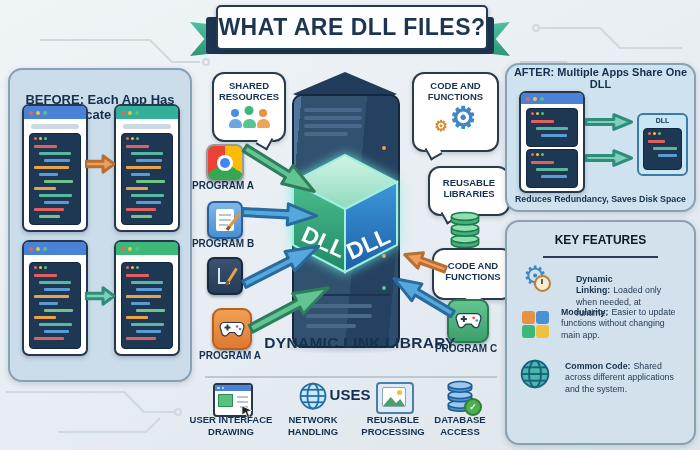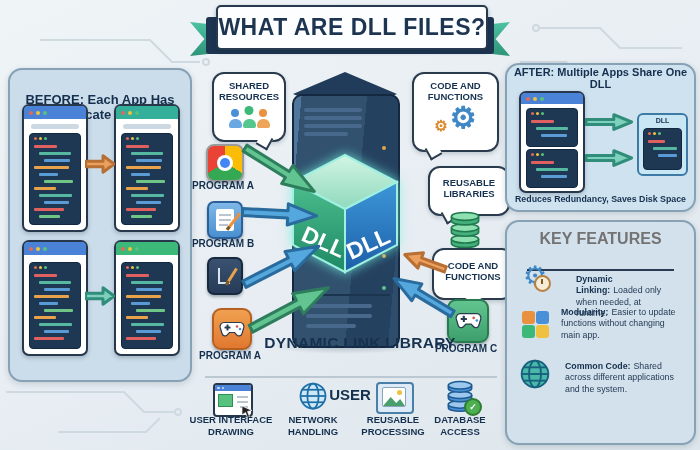--- a/index.html
+++ b/index.html
@@ -85,7 +85,7 @@
 
   
   .kf-title-wrap{position:absolute;left:0;right:0;top:8px;text-align:center}
-  .kf-title{display:inline-block;font-size:16px;font-weight:700;color:#737373;border-bottom:2px solid #2a3b52;padding:0 12px 21px}
+  .kf-title{display:inline-block;font-size:12px;font-weight:700;color:#0f172a;border-bottom:2px solid #2a3b52;padding:0 12px 9px}
   .kf-item{position:absolute;left:10px;right:8px;display:flex;gap:8px;align-items:flex-start}
   .kf-icon{width:36px;min-width:36px;height:36px;display:flex;align-items:center;justify-content:center;position:relative}
   .kf-text{font-size:8.8px;line-height:1.3;color:#243a55;padding-top:1px}

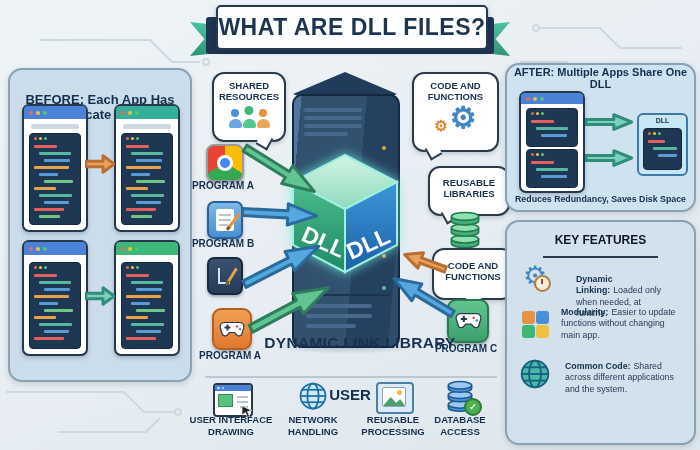--- a/index.html
+++ b/index.html
@@ -517,7 +517,7 @@
   </section>
 
   <div class="divider"></div>
-  <div class="uses-word">USER</div>
+  <div class="uses-word">USES</div>
 
   <div class="abs" style="left:213px;top:383px">
     <span class="uiicon" style="display:block">

